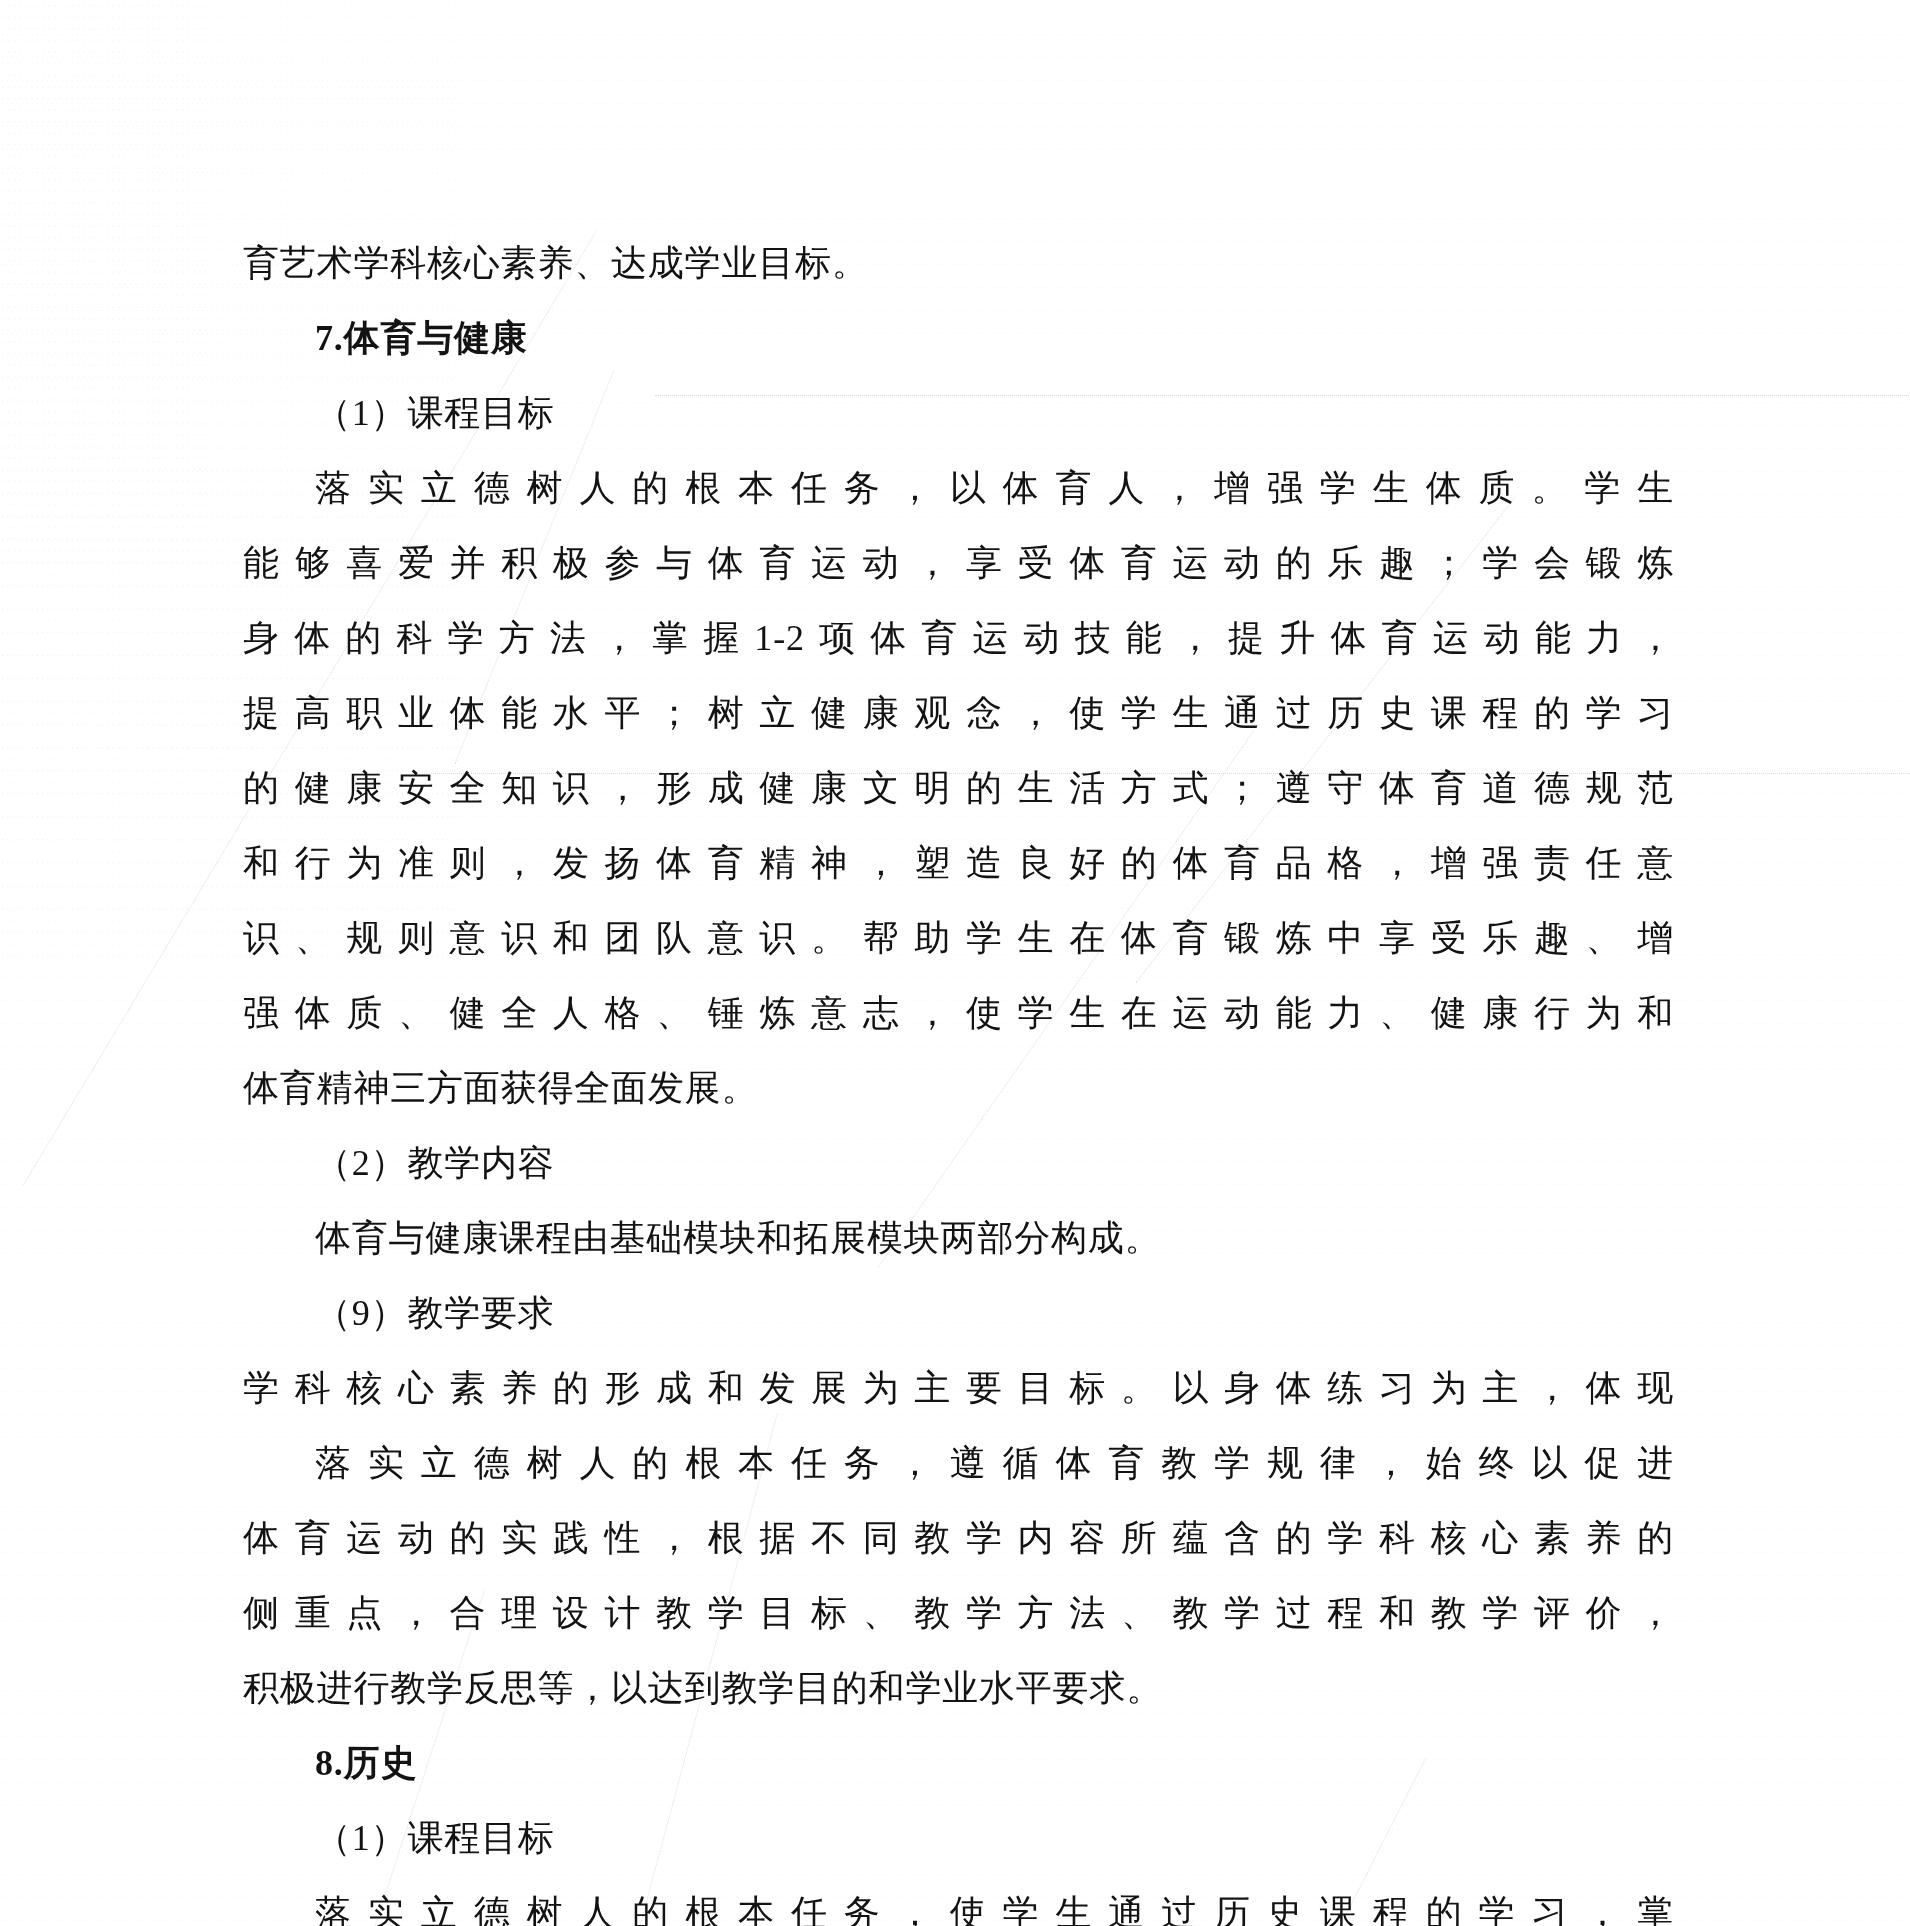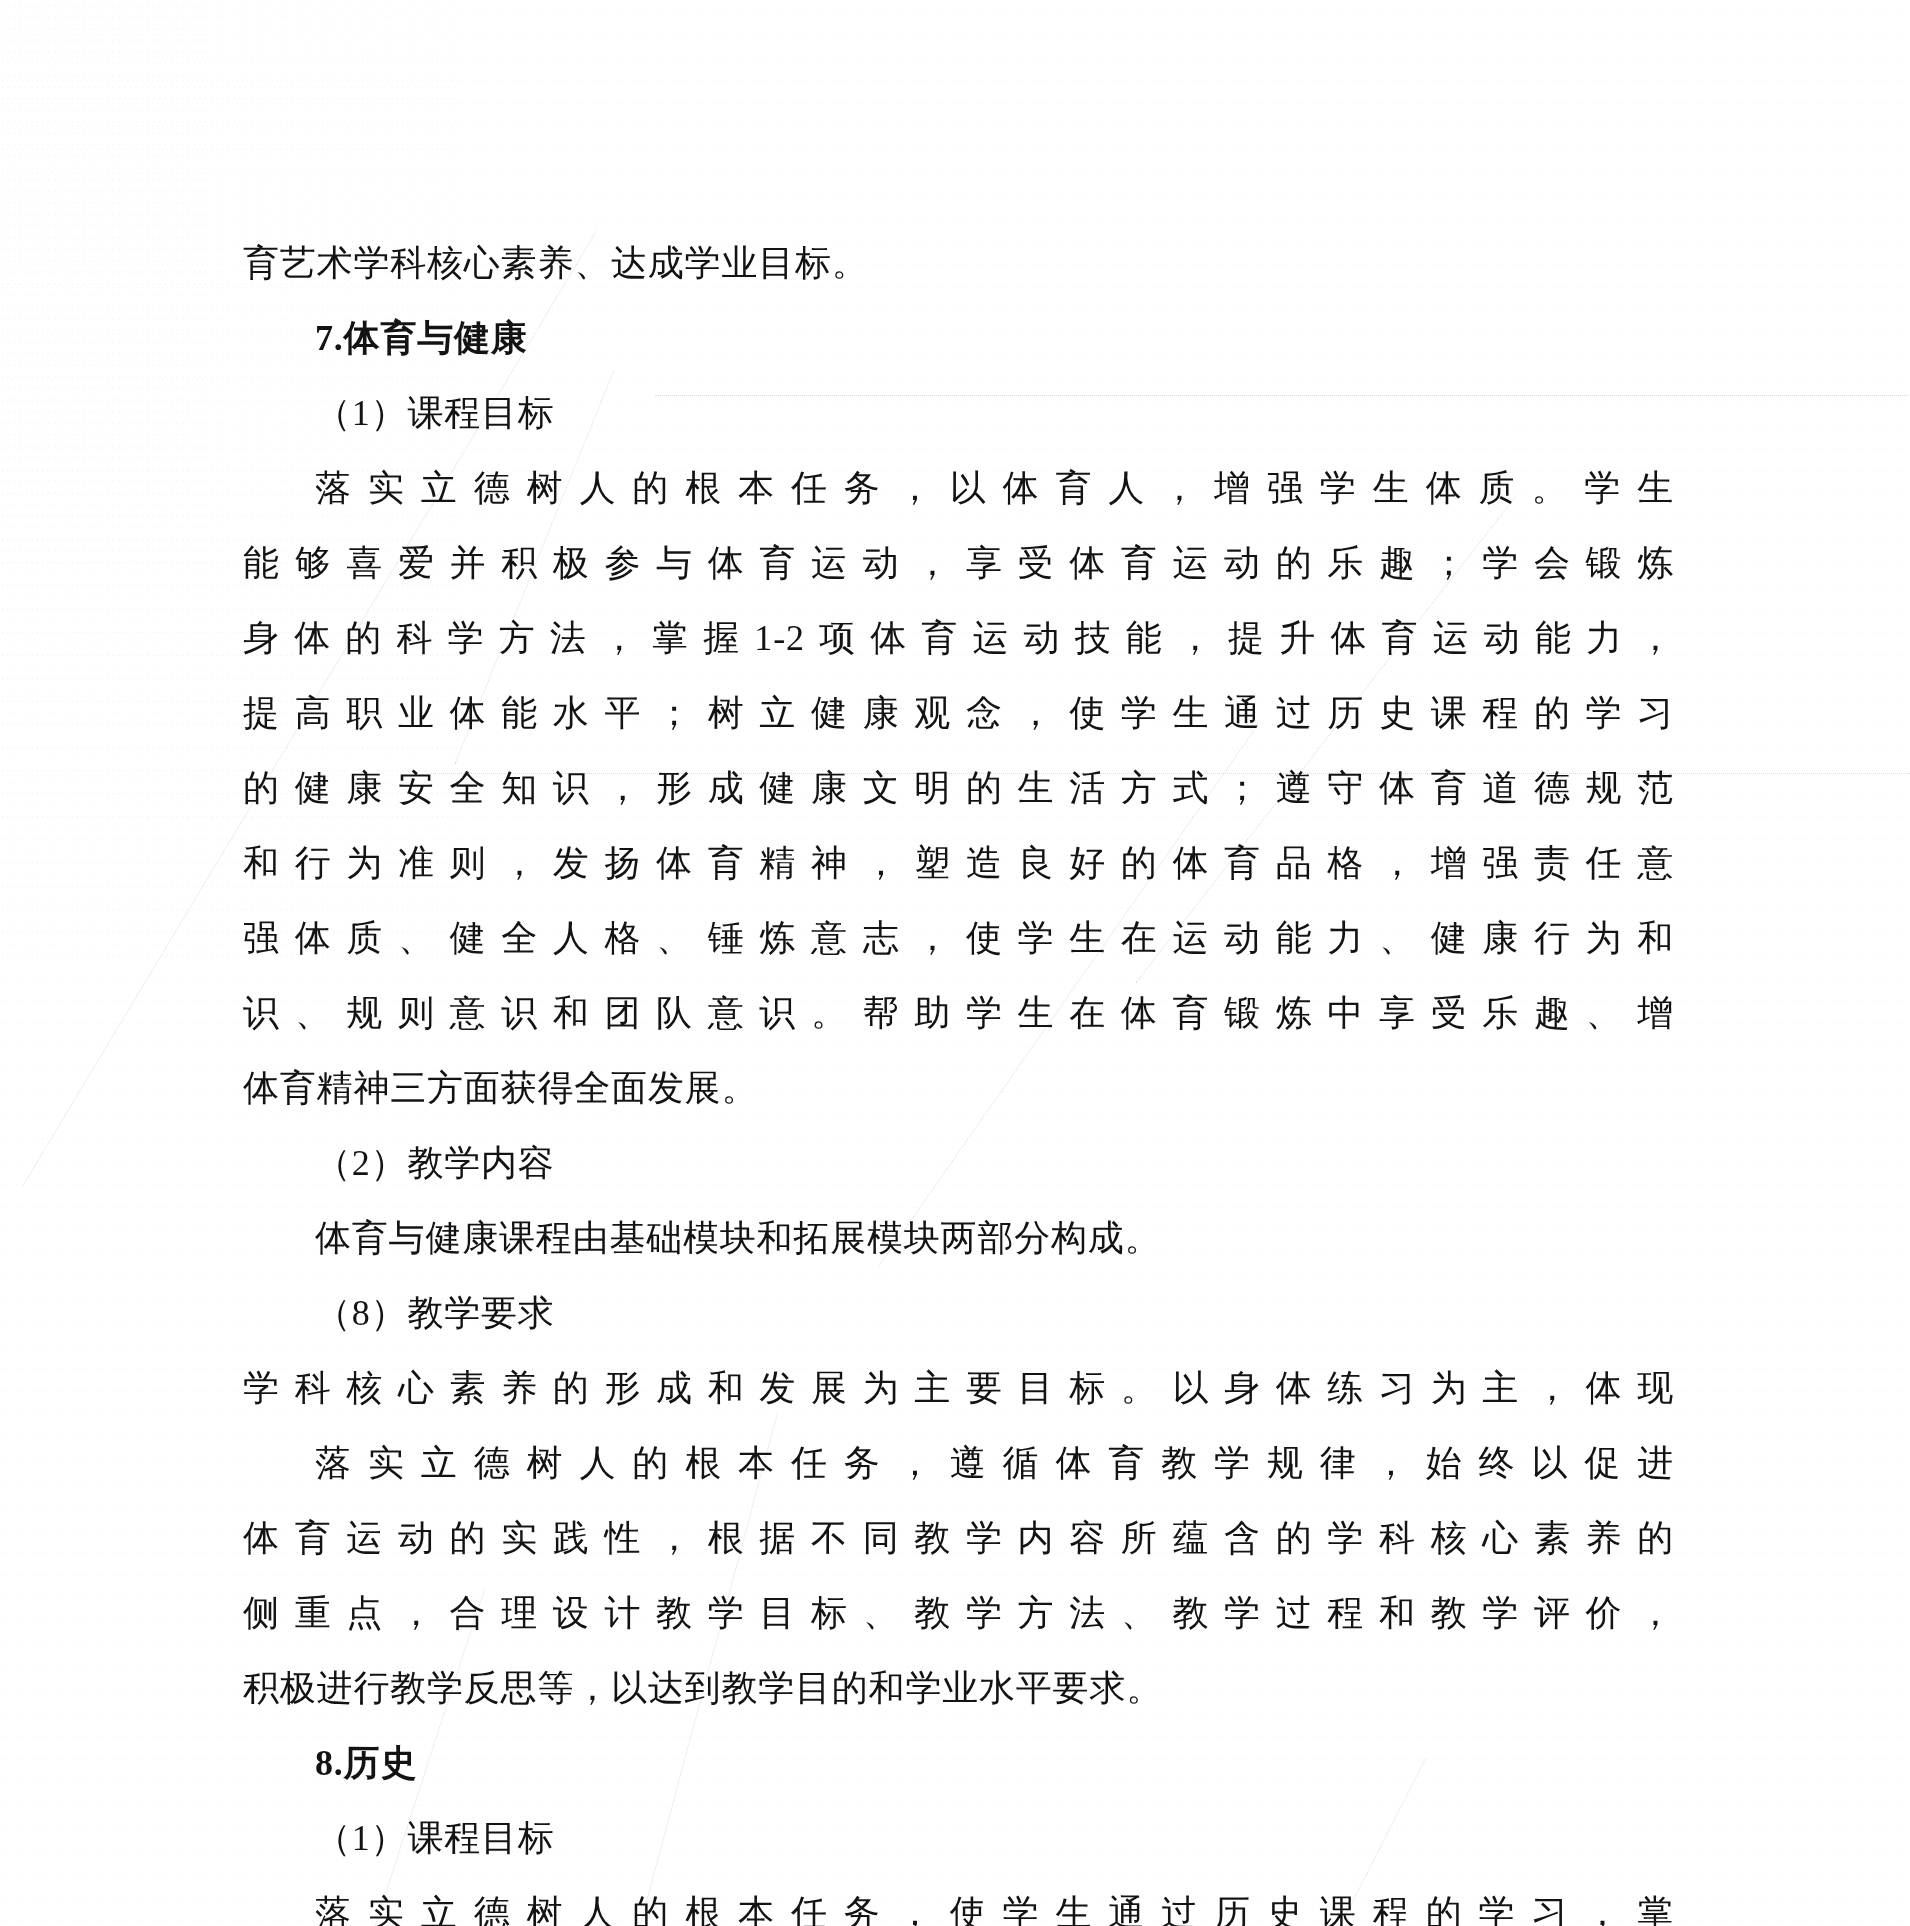--- a/index.html
+++ b/index.html
@@ -96,8 +96,8 @@
   <div class="ln jst">提高职业体能水平；树立健康观念，使学生通过历史课程的学习</div>
   <div class="ln jst">的健康安全知识，形成健康文明的生活方式；遵守体育道德规范</div>
   <div class="ln jst">和行为准则，发扬体育精神，塑造良好的体育品格，增强责任意</div>
+  <div class="ln jst">识、规则意识和团队意识。帮助学生在体育锻炼中享受乐趣、增</div>
   <div class="ln jst">强体质、健全人格、锤炼意志，使学生在运动能力、健康行为和</div>
-  <div class="ln jst">识、规则意识和团队意识。帮助学生在体育锻炼中享受乐趣、增</div>
   <div class="ln">体育精神三方面获得全面发展。</div>
   <div class="ln ind">（2）教学内容</div>
   <div class="ln ind">体育与健康课程由基础模块和拓展模块两部分构成。</div>

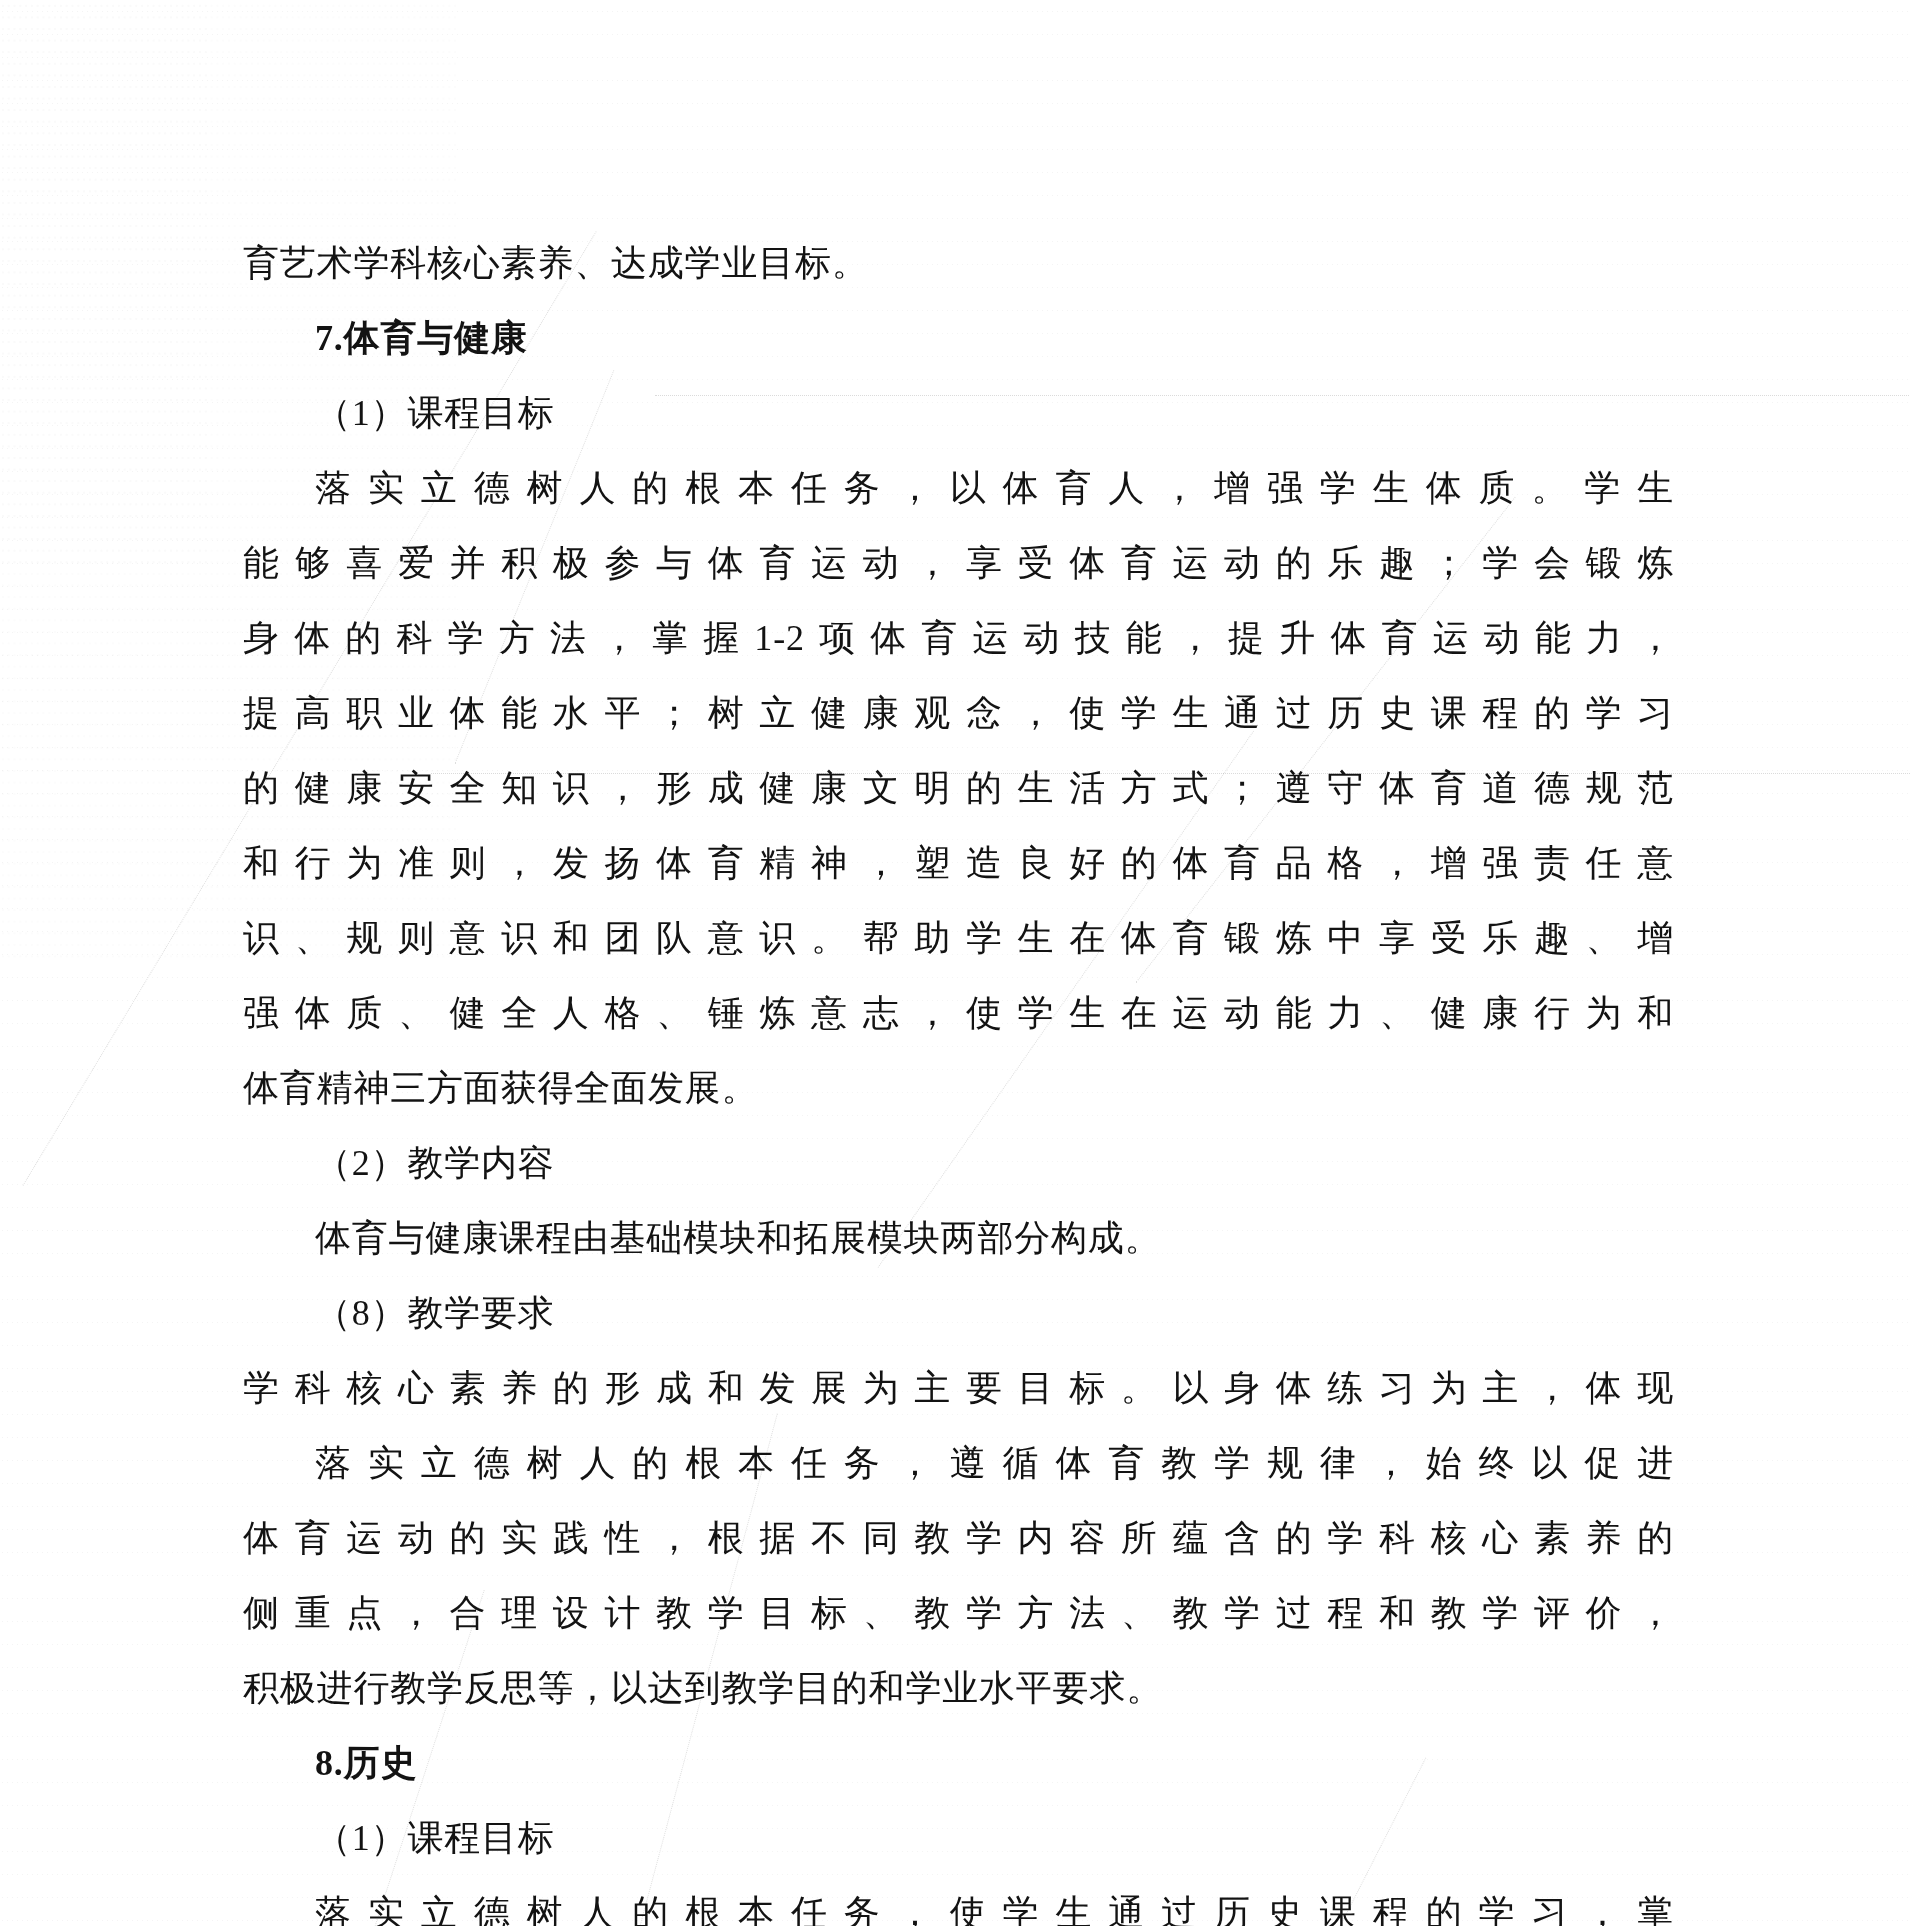--- a/index.html
+++ b/index.html
@@ -101,7 +101,7 @@
   <div class="ln">体育精神三方面获得全面发展。</div>
   <div class="ln ind">（2）教学内容</div>
   <div class="ln ind">体育与健康课程由基础模块和拓展模块两部分构成。</div>
-  <div class="ln ind">（8）教学要求</div>
+  <div class="ln ind">（9）教学要求</div>
   <div class="ln jst">学科核心素养的形成和发展为主要目标。以身体练习为主，体现</div>
   <div class="ln ind jst">落实立德树人的根本任务，遵循体育教学规律，始终以促进</div>
   <div class="ln jst">体育运动的实践性，根据不同教学内容所蕴含的学科核心素养的</div>

